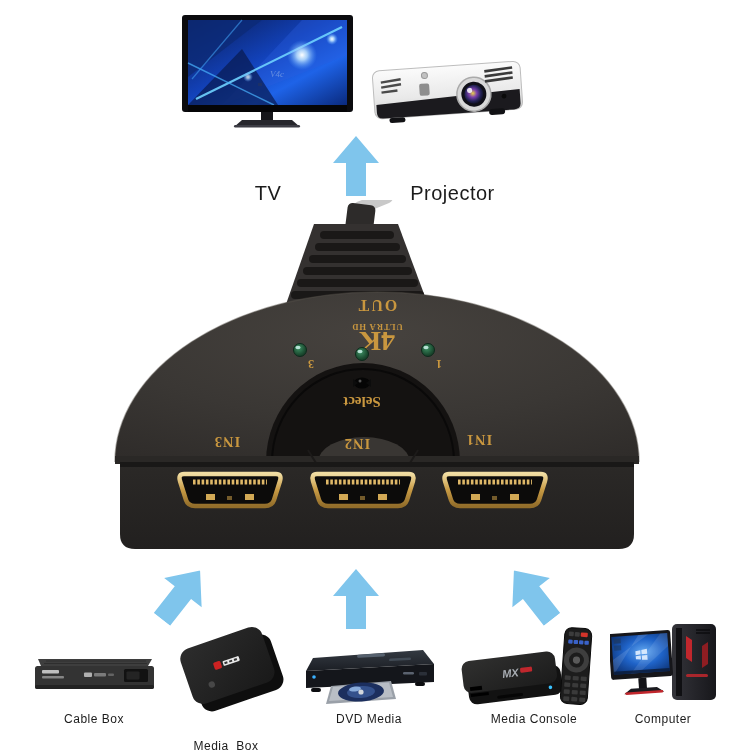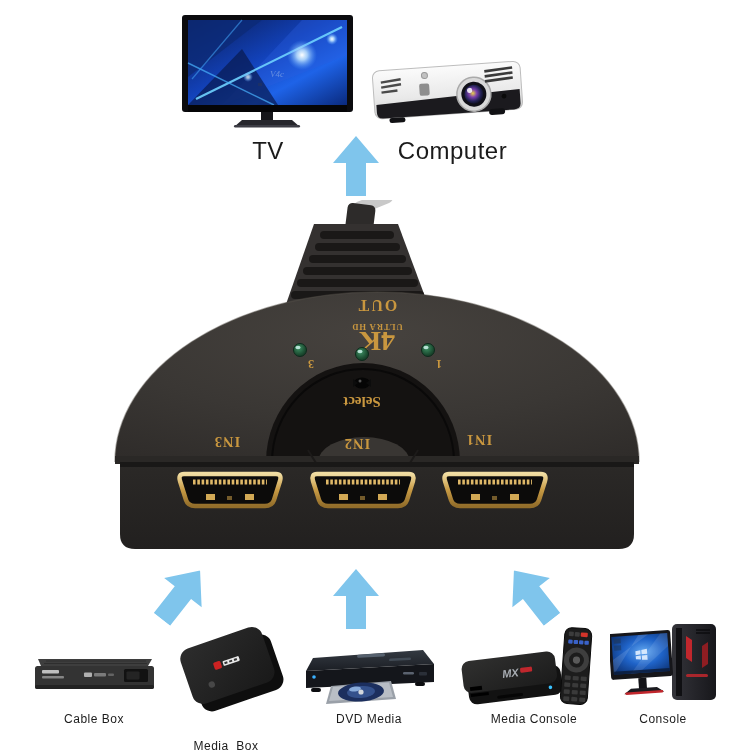--- a/index.html
+++ b/index.html
@@ -8,7 +8,7 @@
   .abs{position:absolute;}
   .lbl{position:absolute;color:#1b1b1b;text-align:center;white-space:pre;
        font-family:"Liberation Sans",sans-serif;letter-spacing:.5px;}
-  .lbl-top{font-size:24px;}
+  .lbl-top{font-size:20px;margin-top:45px;}
   .lbl-bottom{font-size:12px;}
   .arrow{position:absolute;}
   .arrow svg{display:block;}

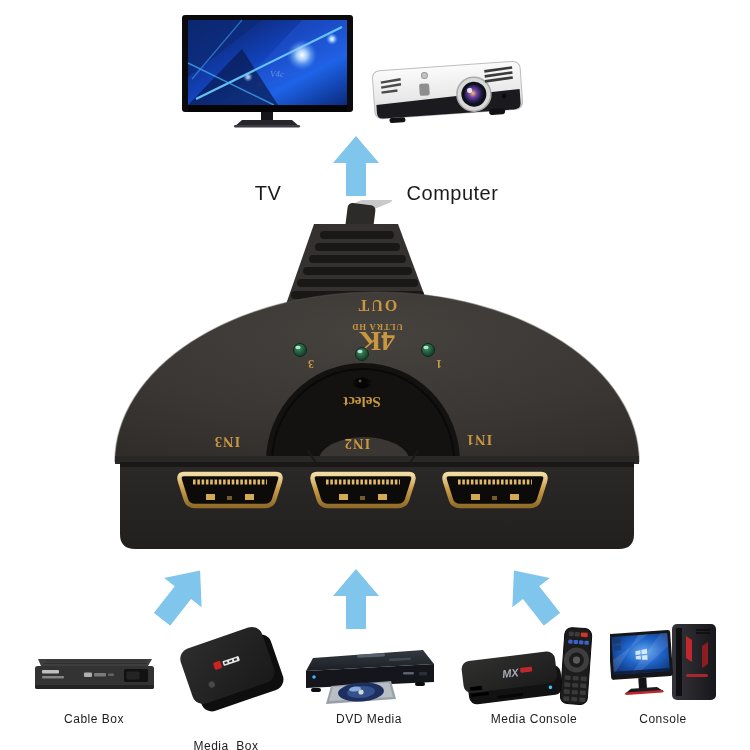--- a/index.html
+++ b/index.html
@@ -90,7 +90,7 @@
       <rect x="120" y="60" width="16" height="6" rx="3" fill="#111114"></rect>
     </g>
   </svg>
-  <div class="lbl lbl-top" style="left:390px;top:137px;width:125px">Computer</div>
+  <div class="lbl lbl-top" style="left:390px;top:137px;width:125px">Projector</div>
 
   <div class="arrow" style="left:332px;top:136px">
     <svg width="48" height="60" viewBox="0 0 46 60">

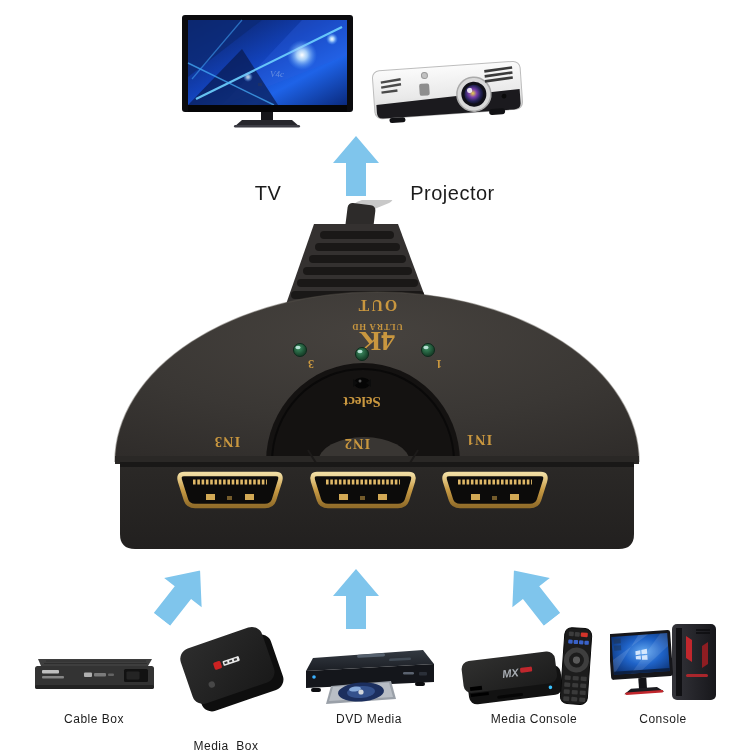--- a/index.html
+++ b/index.html
@@ -375,7 +375,7 @@
   <div class="lbl lbl-bottom" style="left:166px;top:739px;width:120px">Media  Box</div>
   <div class="lbl lbl-bottom" style="left:309px;top:712px;width:120px">DVD Media</div>
   <div class="lbl lbl-bottom" style="left:464px;top:712px;width:140px">Media Console</div>
-  <div class="lbl lbl-bottom" style="left:603px;top:712px;width:120px">Console</div>
+  <div class="lbl lbl-bottom" style="left:603px;top:712px;width:120px">Computer</div>
 
 </div>
 

